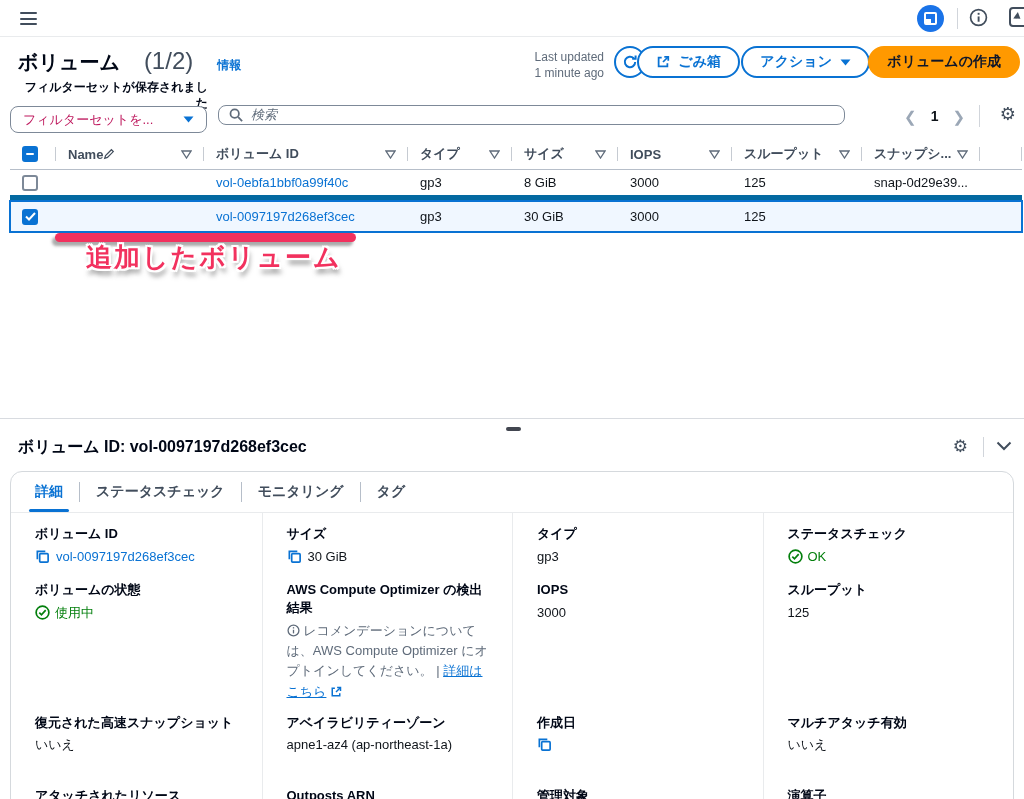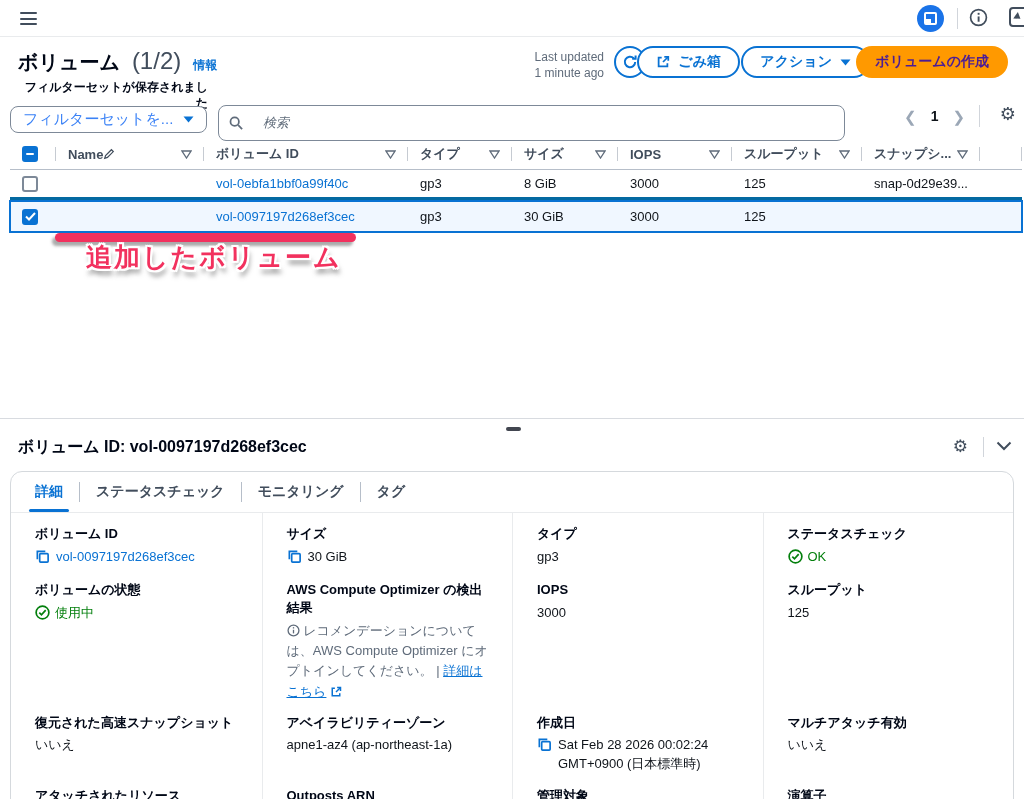--- a/index.html
+++ b/index.html
@@ -24,7 +24,7 @@
 
   
   .pagehead { position:absolute; top:37px; left:0; right:0; height:103px; background:#fff; }
-  .title-row { position:absolute; left:18px; top:10px; display:flex; align-items:baseline; gap:12px;}
+  .title-row { position:absolute; left:18px; top:10px; display:flex; align-items:baseline; gap:24px;}
   .title { font-size:20px; font-weight:bold; color:#000716;}
   .count { font-size:24px; font-weight:normal; color:#414d5c;}
   .info-link { font-size:12px; font-weight:bold; color:#0972d3; cursor:pointer;}

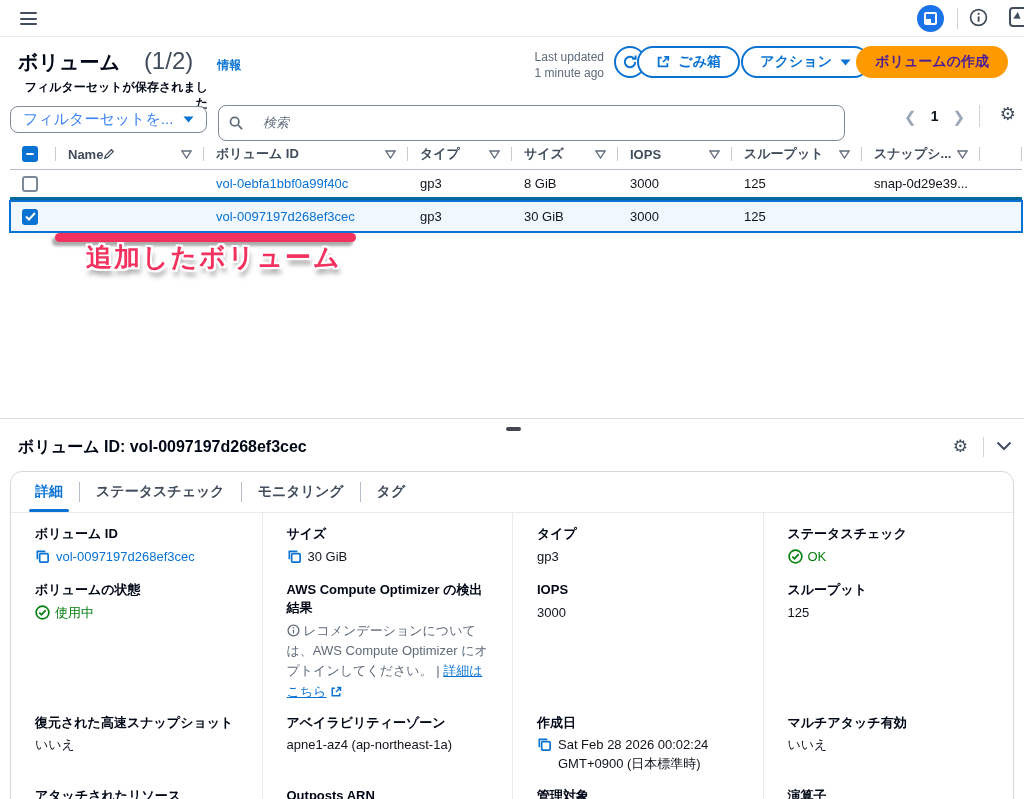--- a/index.html
+++ b/index.html
@@ -38,7 +38,7 @@
   .btn-refresh { right:378px; width:32px; padding:0; justify-content:center;}
   .btn-trash { right:284px;}
   .btn-actions { right:154px;}
-  .btn-create { right:16px; background:#ff9900; border-color:#ff9900; color:#4c1d95;}
+  .btn-create { right:4px; background:#ff9900; border-color:#ff9900; color:#0f172a;}
   .select-box { position:absolute; left:10px; top:69px; width:197px; height:27px; border:1px solid #7d8998;
     border-radius:8px; background:#fff; display:flex; align-items:center; padding:0 12px; cursor:pointer;}
   .select-box .ph { color:#3b82f6; font-size:15px; flex:1;}

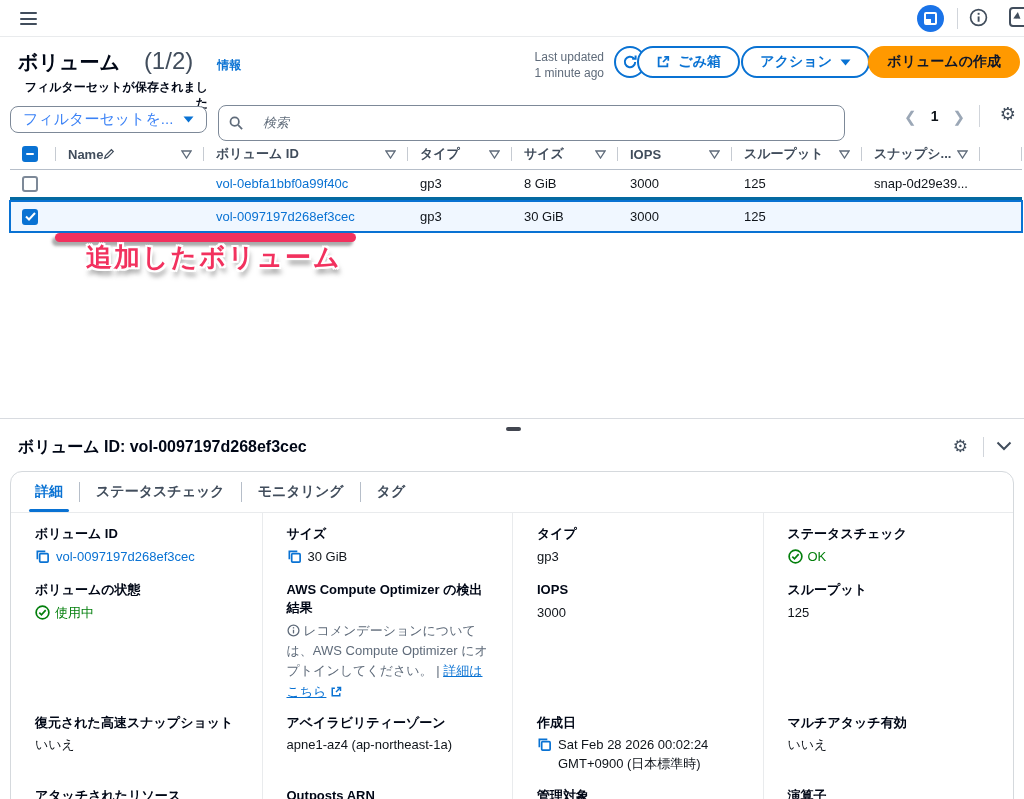--- a/index.html
+++ b/index.html
@@ -41,7 +41,7 @@
   .btn-create { right:4px; background:#ff9900; border-color:#ff9900; color:#0f172a;}
   .select-box { position:absolute; left:10px; top:69px; width:197px; height:27px; border:1px solid #7d8998;
     border-radius:8px; background:#fff; display:flex; align-items:center; padding:0 12px; cursor:pointer;}
-  .select-box .ph { color:#3b82f6; font-size:15px; flex:1;}
+  .select-box .ph { color:#be185d; font-size:13px; flex:1;}
   .search-box { position:absolute; left:218px; top:68px; width:627px; height:36px; border:1px solid #7d8998;
     border-radius:8px; background:#fff; display:flex; align-items:center; gap:20px; padding:0 10px; cursor:text;}
   .search-box .ph { color:#5f6b7a; font-size:13px; font-style:italic;}

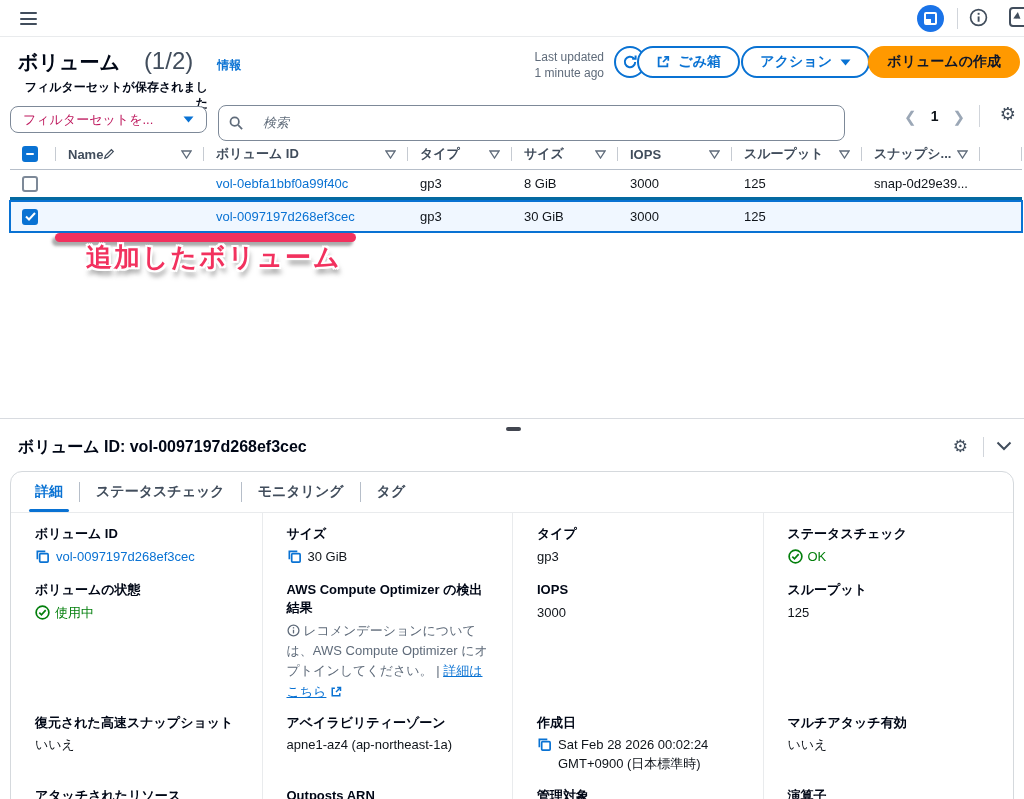--- a/index.html
+++ b/index.html
@@ -42,8 +42,8 @@
   .select-box { position:absolute; left:10px; top:69px; width:197px; height:27px; border:1px solid #7d8998;
     border-radius:8px; background:#fff; display:flex; align-items:center; padding:0 12px; cursor:pointer;}
   .select-box .ph { color:#be185d; font-size:13px; flex:1;}
-  .search-box { position:absolute; left:218px; top:68px; width:627px; height:36px; border:1px solid #7d8998;
-    border-radius:8px; background:#fff; display:flex; align-items:center; gap:20px; padding:0 10px; cursor:text;}
+  .search-box { position:absolute; left:218px; top:68px; width:627px; height:20px; border:1px solid #7d8998;
+    border-radius:8px; background:#fff; display:flex; align-items:center; gap:8px; padding:0 10px; cursor:text;}
   .search-box .ph { color:#5f6b7a; font-size:13px; font-style:italic;}
   .pager { position:absolute; right:44px; top:68px; display:flex; align-items:center; gap:14px;}
   .pg-chev { color:#9ba7b6; font-size:15px; cursor:pointer; line-height:1;}

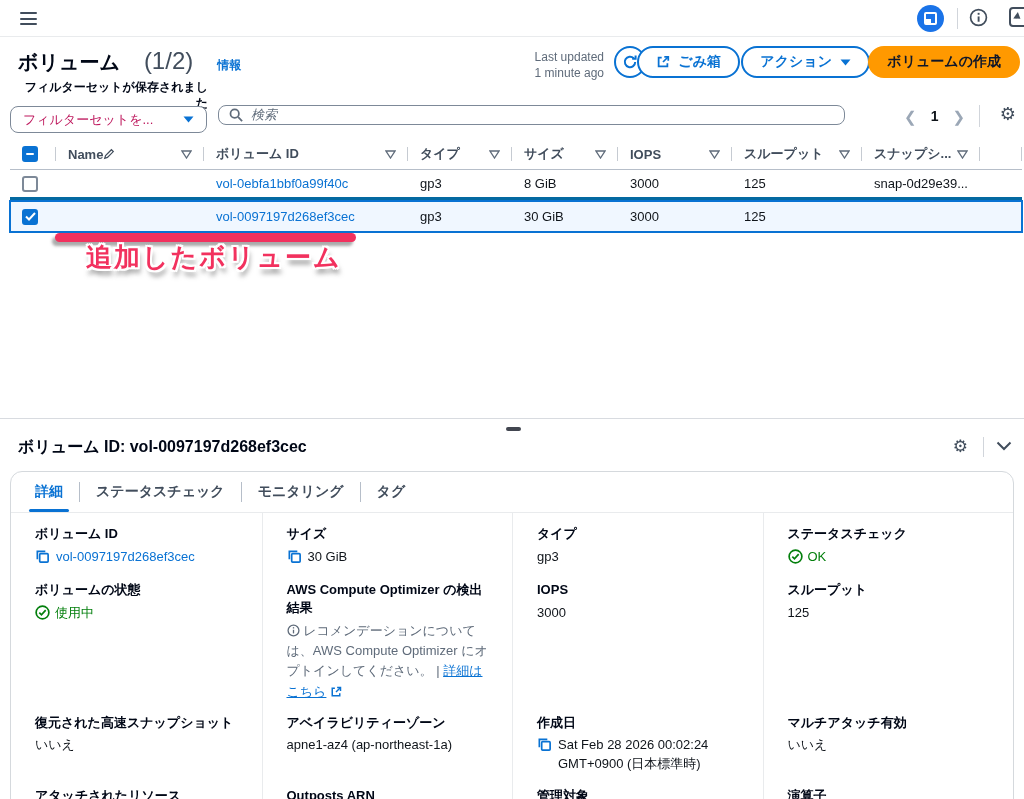--- a/index.html
+++ b/index.html
@@ -60,7 +60,7 @@
     white-space:nowrap; overflow:hidden;}
   .tcell::after { content:""; position:absolute; right:0; top:8px; bottom:8px; width:1px; background:#c6cbd2;}
   .trow.body .tcell::after { display:none;}
-  .trow.body { font-size:13px; border-bottom:4px solid #0369a1;}
+  .trow.body { font-size:13px; border-bottom:6px solid #0369a1;}
   .trow.selected { background:#f0f7ff; outline:2px solid #0972d3; outline-offset:-1px; border-bottom:none;}
   .sorticon { margin-left:auto;}
   .link { color:#0972d3; cursor:pointer; text-decoration:none;}

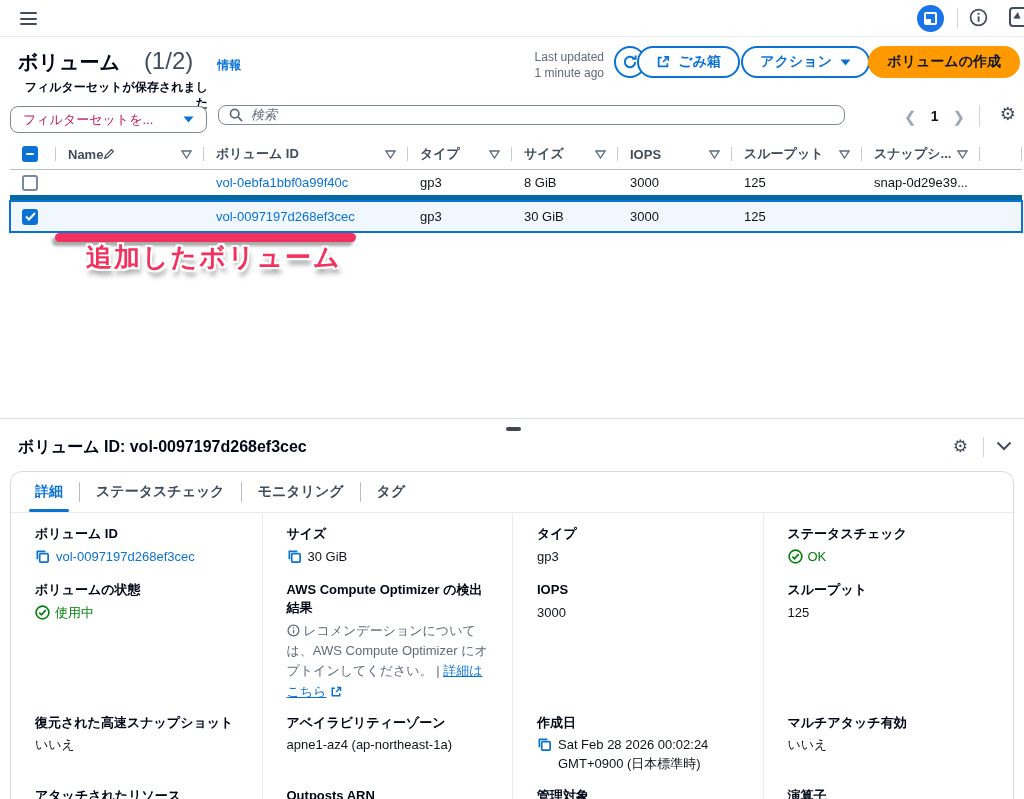--- a/index.html
+++ b/index.html
@@ -399,7 +399,6 @@
             <rect x="5" y="5" width="9" height="9" rx="1" fill="none" stroke="#0972d3" stroke-width="1.8"></rect>
             <path d="M11 2.5H2.5V11" fill="none" stroke="#0972d3" stroke-width="1.8"></path>
           </svg>
-        <span>Sat Feb 28 2026 00:02:24 GMT+0900 (日本標準時)</span>
       </div>
     </div>
     <div class="dcell">

